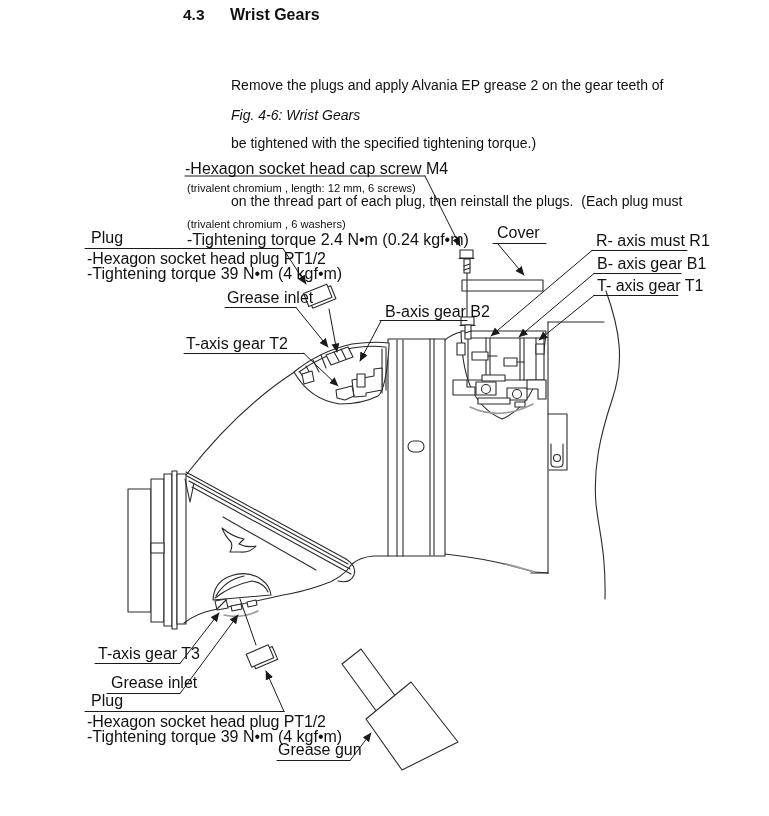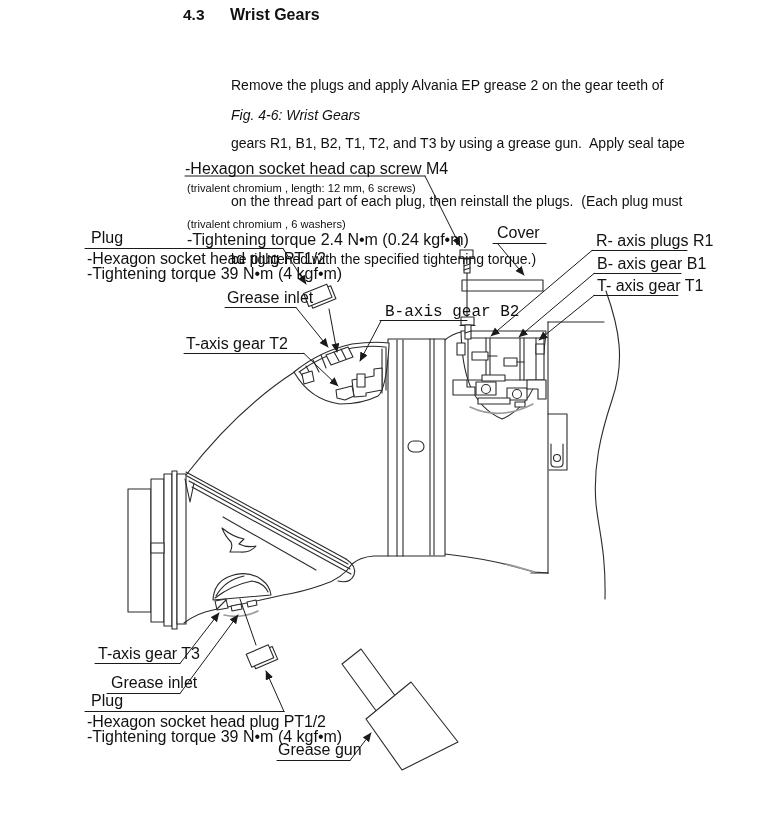--- a/index.html
+++ b/index.html
@@ -201,7 +201,6 @@
 
   <div class="para">
     <div>Remove the plugs and apply Alvania EP grease 2 on the gear teeth of</div>
-    <div>gears R1, B1, B2, T1, T2, and T3 by using a grease gun.  Apply seal tape</div>
     <div>on the thread part of each plug, then reinstall the plugs.  (Each plug must</div>
     <div>be tightened with the specified tightening torque.)</div>
   </div>

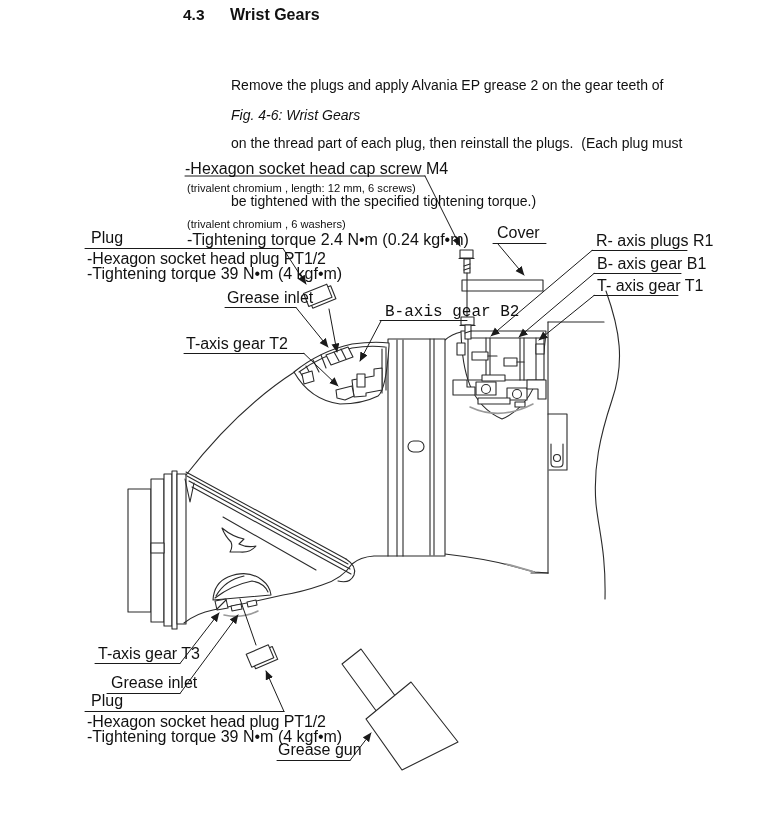--- a/index.html
+++ b/index.html
@@ -201,8 +201,8 @@
 
   <div class="para">
     <div>Remove the plugs and apply Alvania EP grease 2 on the gear teeth of</div>
+    <div>be tightened with the specified tightening torque.)</div>
     <div>on the thread part of each plug, then reinstall the plugs.  (Each plug must</div>
-    <div>be tightened with the specified tightening torque.)</div>
   </div>
 
   <div class="caption">Fig. 4-6: Wrist Gears</div>

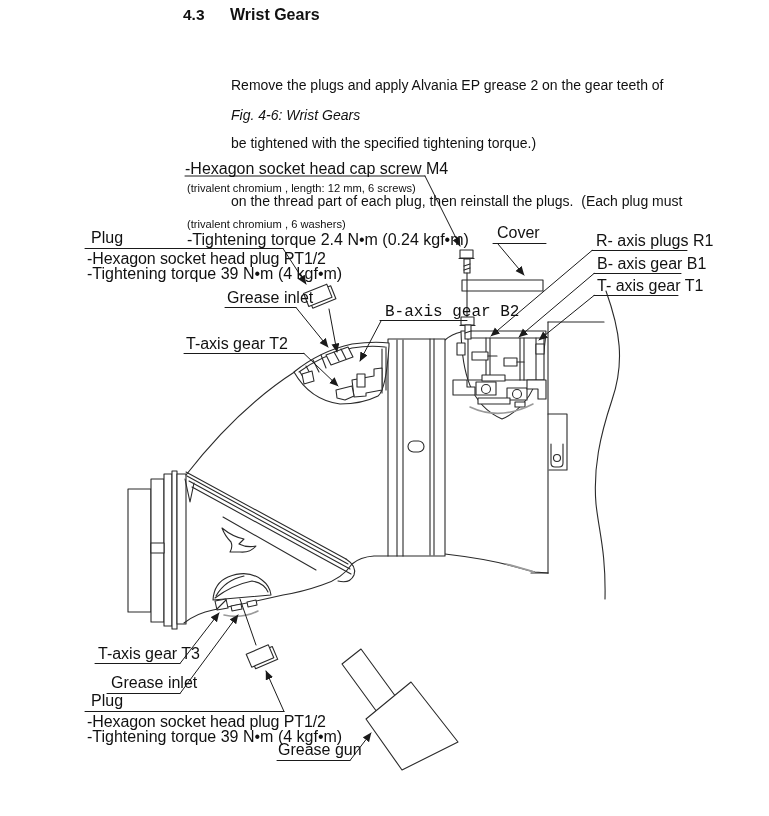--- a/index.html
+++ b/index.html
@@ -220,7 +220,7 @@
   <div class="lbl" style="left:186px;top:336px;">T-axis gear T2</div>
   <div class="lbl" style="left:385px;top:304px;font-family:Liberation Mono, monospace;">B-axis gear B2</div>
   <div class="lbl" style="left:497px;top:225px;">Cover</div>
-  <div class="lbl" style="left:596px;top:233px;">R- axis plugs R1</div>
+  <div class="lbl" style="left:596px;top:233px;">R- axis must R1</div>
   <div class="lbl" style="left:597px;top:256px;">B- axis gear B1</div>
   <div class="lbl" style="left:597px;top:278px;">T- axis gear T1</div>
   <div class="lbl" style="left:98px;top:646px;">T-axis gear T3</div>

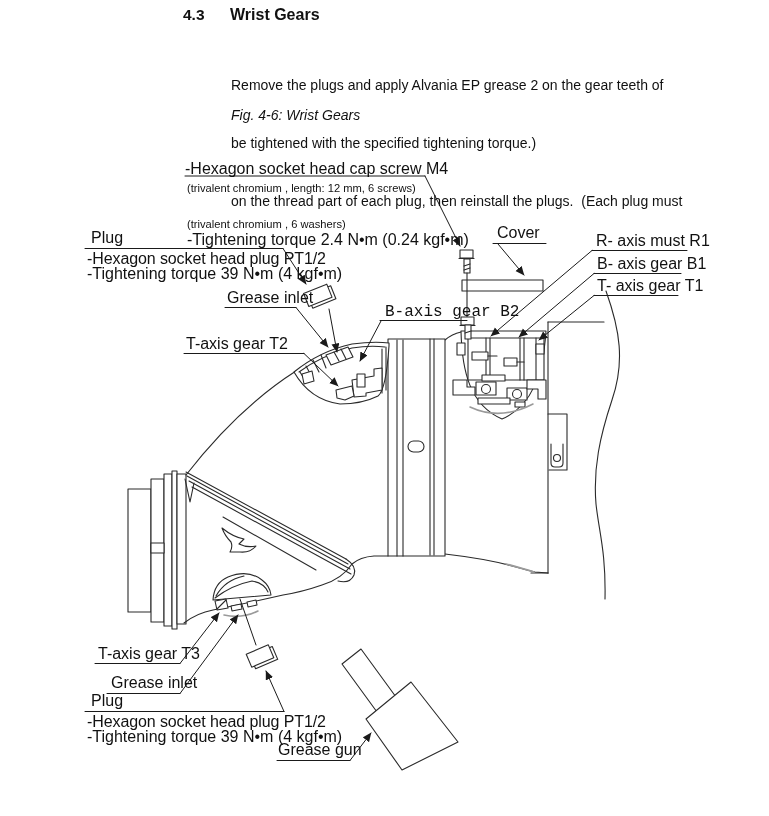--- a/index.html
+++ b/index.html
@@ -218,7 +218,7 @@
 
   <div class="lbl" style="left:227px;top:290px;">Grease inlet</div>
   <div class="lbl" style="left:186px;top:336px;">T-axis gear T2</div>
-  <div class="lbl" style="left:385px;top:304px;font-family:Liberation Mono, monospace;">B-axis gear B2</div>
+  <div class="lbl" style="left:385px;top:304px;">B-axis gear B2</div>
   <div class="lbl" style="left:497px;top:225px;">Cover</div>
   <div class="lbl" style="left:596px;top:233px;">R- axis must R1</div>
   <div class="lbl" style="left:597px;top:256px;">B- axis gear B1</div>

